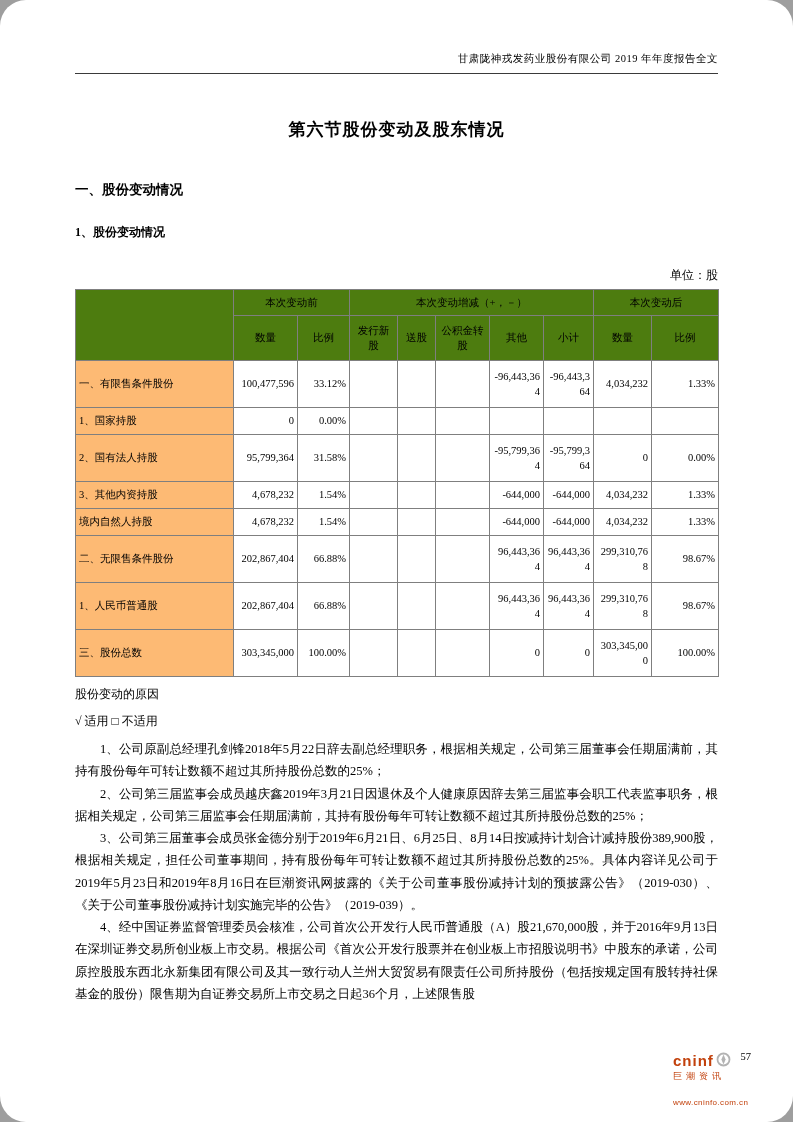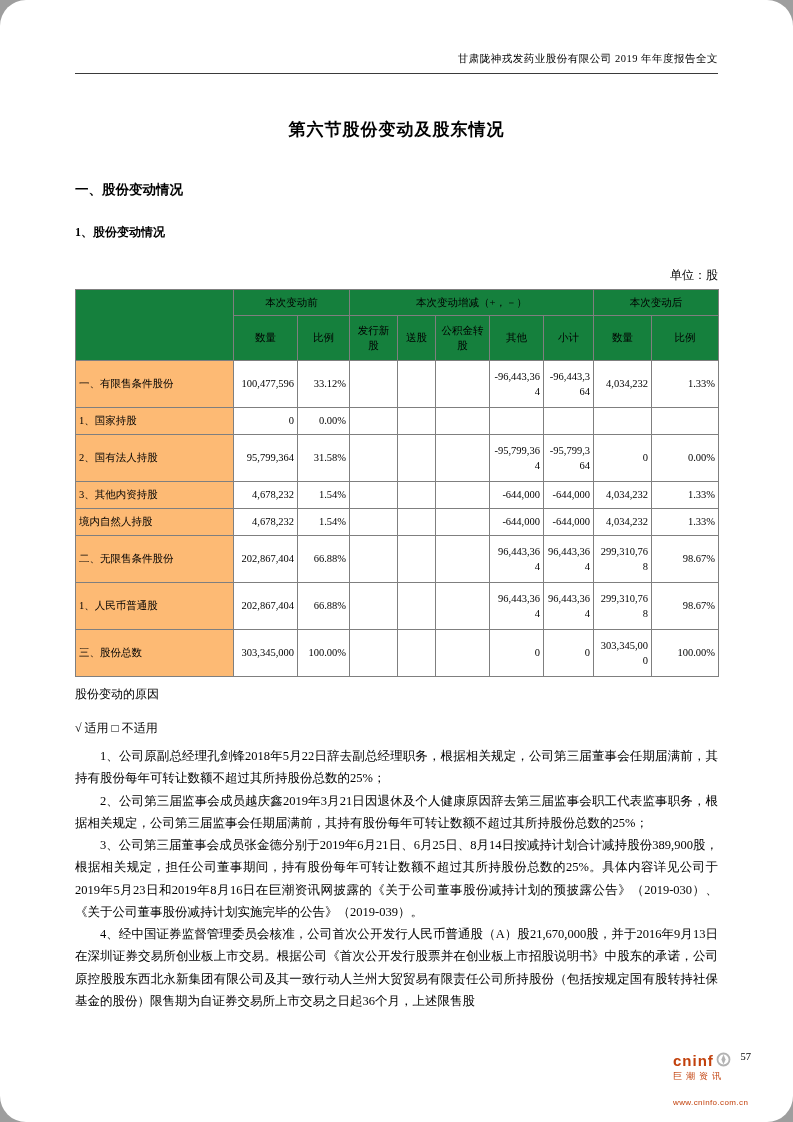--- a/index.html
+++ b/index.html
@@ -57,7 +57,7 @@
     vertical-align:middle;
     line-height:1.45;
   }
-  .hd { background:#15803d; text-align:center; }
+  .hd { background:#4d7c0f; text-align:center; }
   .lab { background:#fdba74; text-align:left; padding-left:5px; }
   .lab.indent { }
   .num { text-align:right; word-break:break-all; }

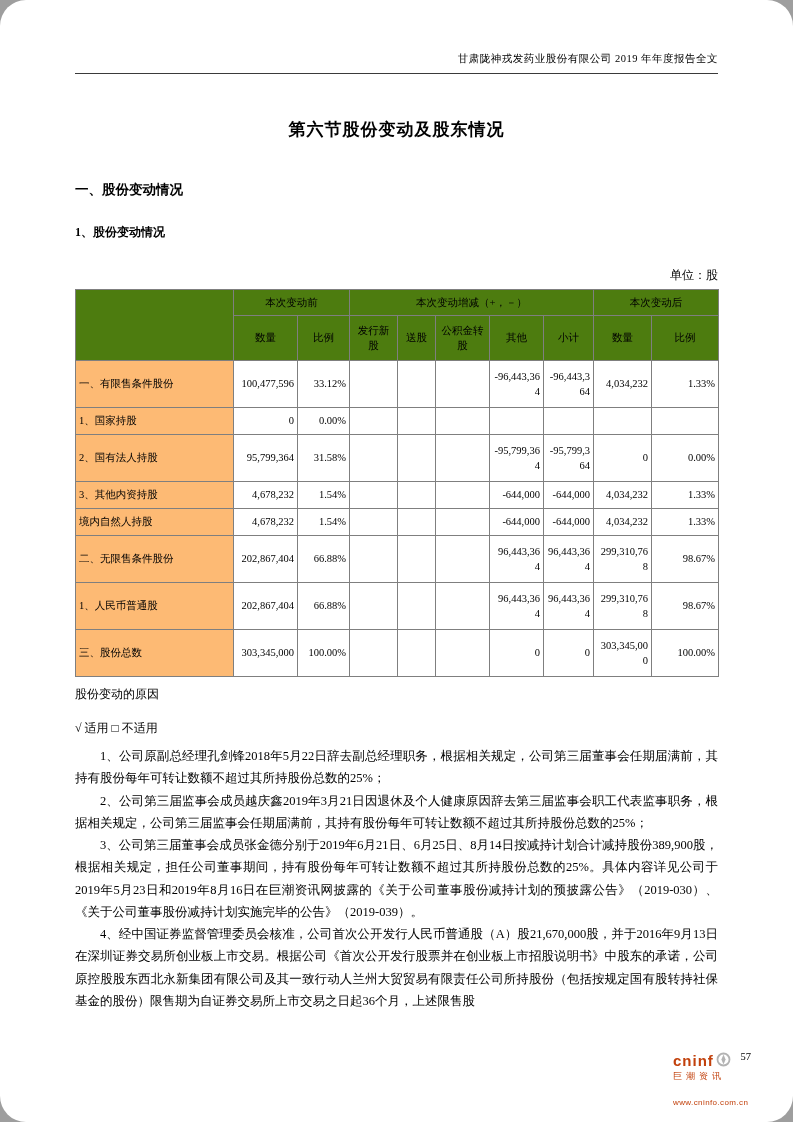--- a/index.html
+++ b/index.html
@@ -66,7 +66,7 @@
   tr.hrow1 { height:26px; }
   tr.hrow2 { height:45px; }
   .reason-heading { margin-top:9px; font-size:12px; }
-  .applicability { margin-top:17px; font-size:12px; }
+  .applicability { margin-top:10px; font-size:12px; }
   .paras { margin-top:8px; }
   .paras p {
     font-size:12.5px;

